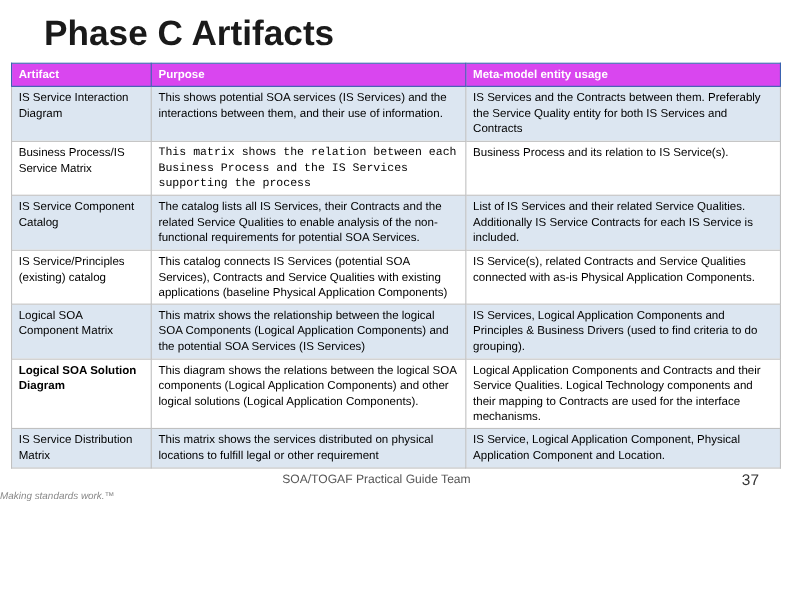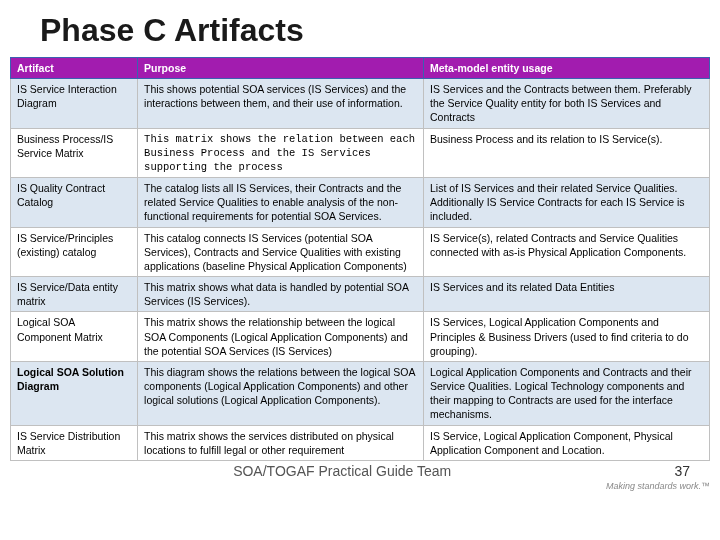--- a/index.html
+++ b/index.html
@@ -24,7 +24,7 @@
       font-size: 10.5px;
     }
     thead tr th {
-      background-color: #a21caf;
+      background-color: #d946ef;
       color: #fff;
       font-weight: bold;
       padding: 4px 6px;

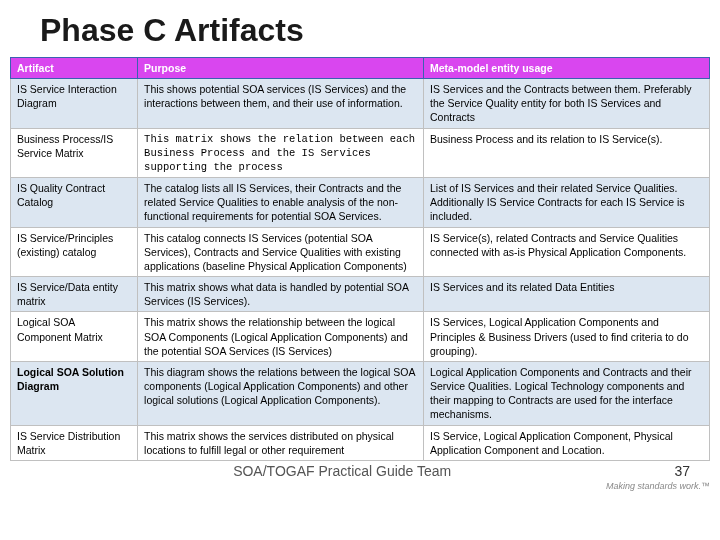--- a/index.html
+++ b/index.html
@@ -82,7 +82,7 @@
         <td style="width: 270px;">Business Process and its relation to IS Service(s).</td>
       </tr>
       <tr>
-        <td style="font-weight: normal; width: 120px;">IS Quality Contract Catalog</td>
+        <td style="font-weight: normal; width: 120px;">IS Service Component Catalog</td>
         <td style="width: 270px;">The catalog lists all IS Services, their Contracts and the related Service Qualities to enable analysis of the non-functional requirements for potential SOA Services.</td>
         <td style="width: 270px;">List of IS Services and their related Service Qualities. Additionally IS Service Contracts for each IS Service is included.</td>
       </tr>

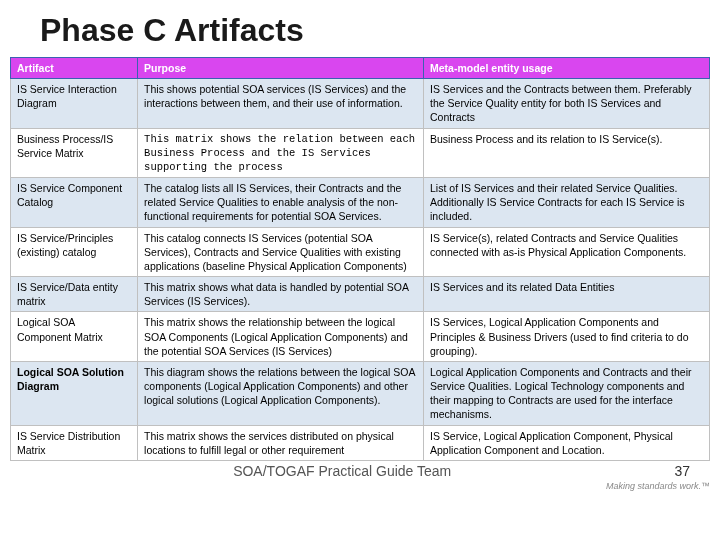--- a/index.html
+++ b/index.html
@@ -92,11 +92,6 @@
         <td style="width: 270px;">IS Service(s), related Contracts and Service Qualities connected with as-is Physical Application Components.</td>
       </tr>
       <tr>
-        <td style="font-weight: normal; width: 120px;">IS Service/Data entity matrix</td>
-        <td style="width: 270px;">This matrix shows what data is handled by potential SOA Services (IS Services).</td>
-        <td style="width: 270px;">IS Services and its related Data Entities</td>
-      </tr>
-      <tr>
         <td style="font-weight: normal; width: 120px;">Logical SOA Component Matrix</td>
         <td style="width: 270px;">This matrix shows the relationship between the logical SOA Components (Logical Application Components) and the potential SOA Services (IS Services)</td>
         <td style="width: 270px;">IS Services, Logical Application Components and Principles &amp; Business Drivers (used to find criteria to do grouping).</td>

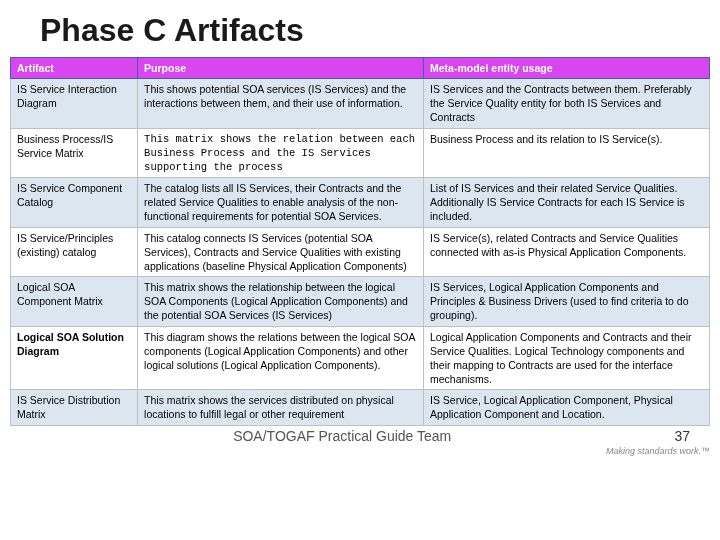--- a/index.html
+++ b/index.html
@@ -110,7 +110,7 @@
 </table>
 
 <div class="footer-row">
-  <span style="flex:1;text-align:center;font-size:14px;color:#555;">SOA/TOGAF Practical Guide Team</span>
+  <span style="flex:1;text-align:center;font-size:11px;color:#555;">SOA/TOGAF Practical Guide Team</span>
   <span style="font-size:14px;color:#333;margin-right:20px;">37</span>
 </div>
 <div class="footer-right">Making standards work.™</div>

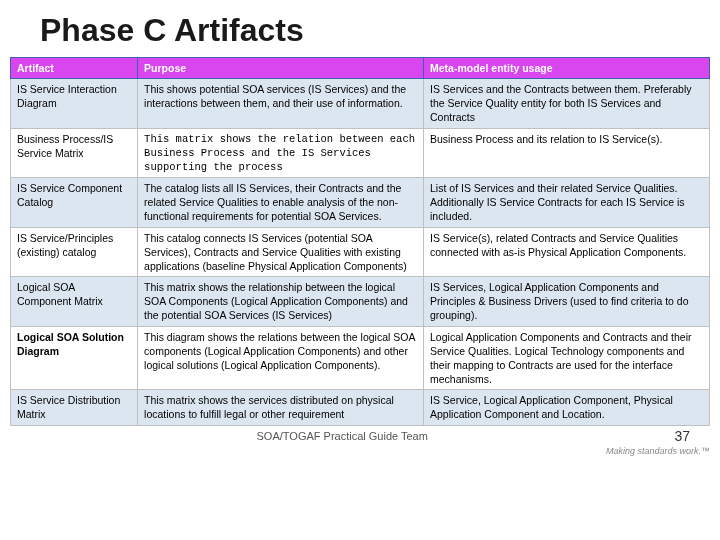--- a/index.html
+++ b/index.html
@@ -44,7 +44,6 @@
       background-color: #fff;
     }
     .footer-right {
-      text-align: right;
       font-size: 9px;
       color: #888;
       font-style: italic;

